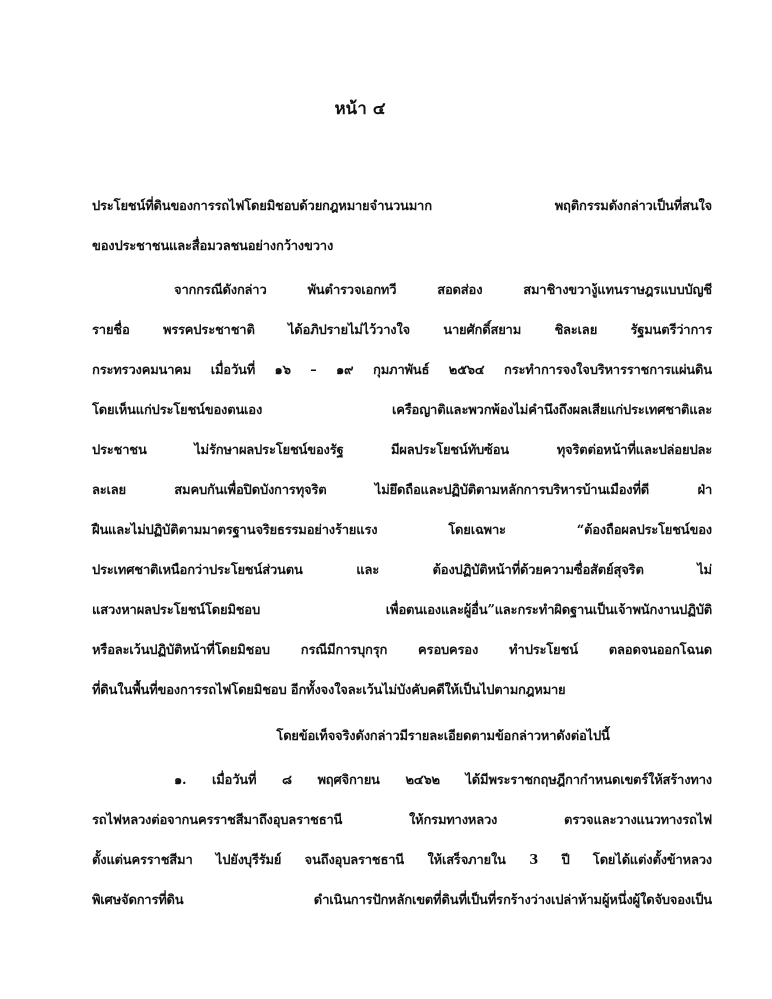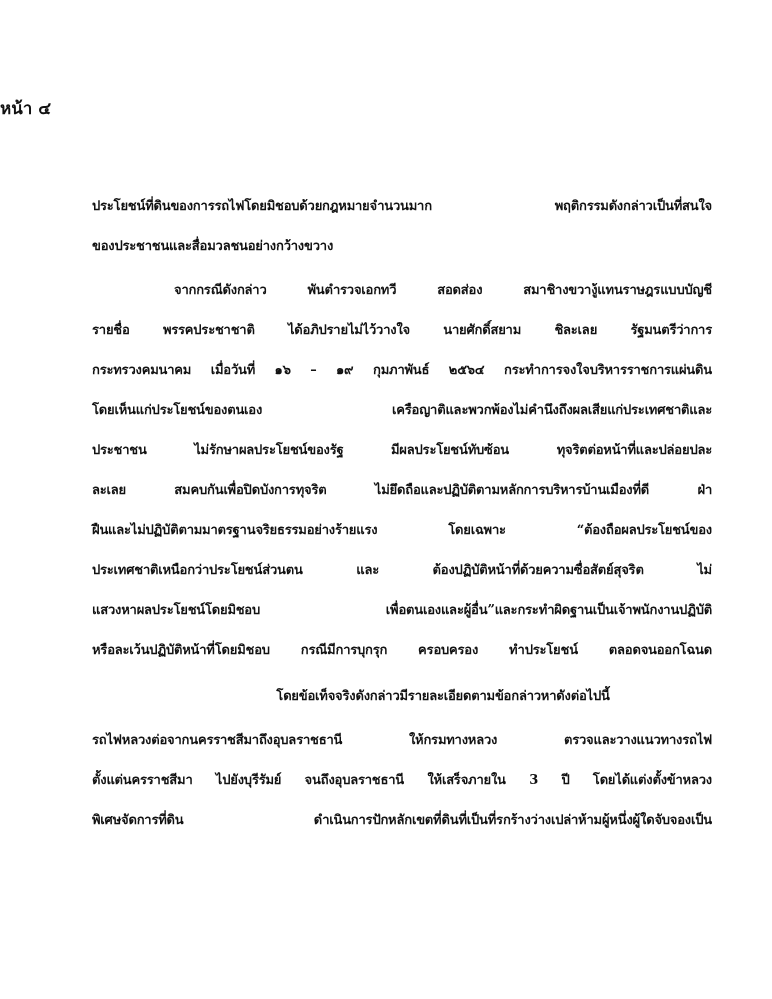--- a/index.html
+++ b/index.html
@@ -10,7 +10,7 @@
   }
   .page-header {
     position: absolute; top: 94px; left: 0; width: 720px;
-    font-size: 17px; font-weight: bold;
+    text-align: center; font-size: 17px; font-weight: bold;
   }
   .body {
     position: absolute; top: 188px; left: 92px; width: 620px;

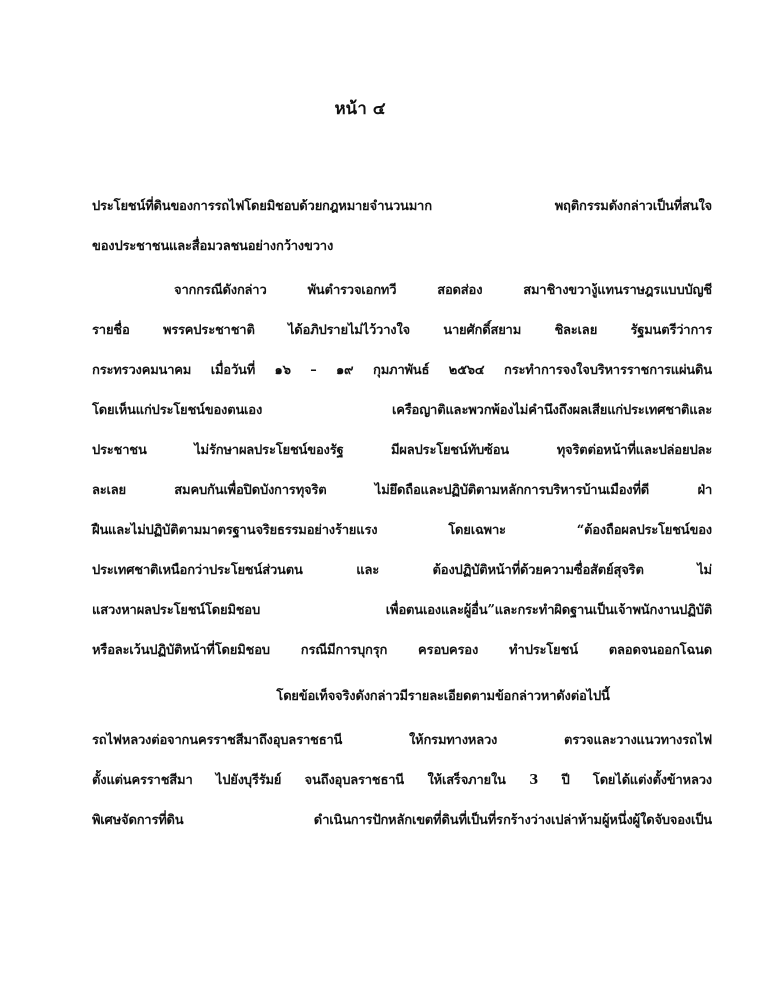--- a/index.html
+++ b/index.html
@@ -46,6 +46,7 @@
     <span class="line justify">ประเทศชาติเหนือกว่าประโยชน์ส่วนตน และ ต้องปฏิบัติหน้าที่ด้วยความซื่อสัตย์สุจริต ไม่</span>
     <span class="line justify">แสวงหาผลประโยชน์โดยมิชอบ เพื่อตนเองและผู้อื่น”และกระทำผิดฐานเป็นเจ้าพนักงานปฏิบัติ</span>
     <span class="line justify">หรือละเว้นปฏิบัติหน้าที่โดยมิชอบ กรณีมีการบุกรุก ครอบครอง ทำประโยชน์ ตลอดจนออกโฉนด</span>
+    <span class="line">ที่ดินในพื้นที่ของการรถไฟโดยมิชอบ อีกทั้งจงใจละเว้นไม่บังคับคดีให้เป็นไปตามกฎหมาย</span>
   </div>
 
   <div style="margin-top:6px;">

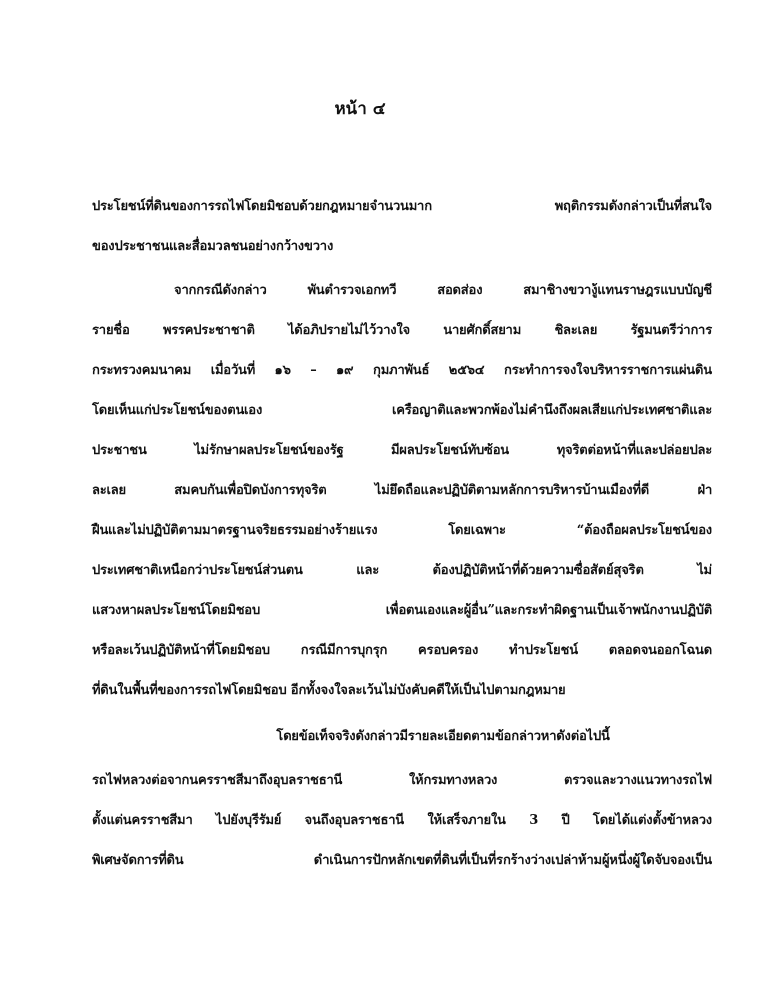--- a/index.html
+++ b/index.html
@@ -54,6 +54,7 @@
   </div>
 
   <div style="margin-top:4px;">
+    <span class="line justify indent">๑. เมื่อวันที่ ๘ พฤศจิกายน  ๒๔๖๒ ได้มีพระราชกฤษฎีกากำหนดเขตร์ให้สร้างทาง</span>
     <span class="line justify">รถไฟหลวงต่อจากนครราชสีมาถึงอุบลราชธานี ให้กรมทางหลวง ตรวจและวางแนวทางรถไฟ</span>
     <span class="line justify">ตั้งแต่นครราชสีมา ไปยังบุรีรัมย์ จนถึงอุบลราชธานี ให้เสร็จภายใน  3  ปี     โดยได้แต่งตั้งข้าหลวง</span>
     <span class="line justify">พิเศษจัดการที่ดิน ดำเนินการปักหลักเขตที่ดินที่เป็นที่รกร้างว่างเปล่าห้ามผู้หนึ่งผู้ใดจับจองเป็น</span>

